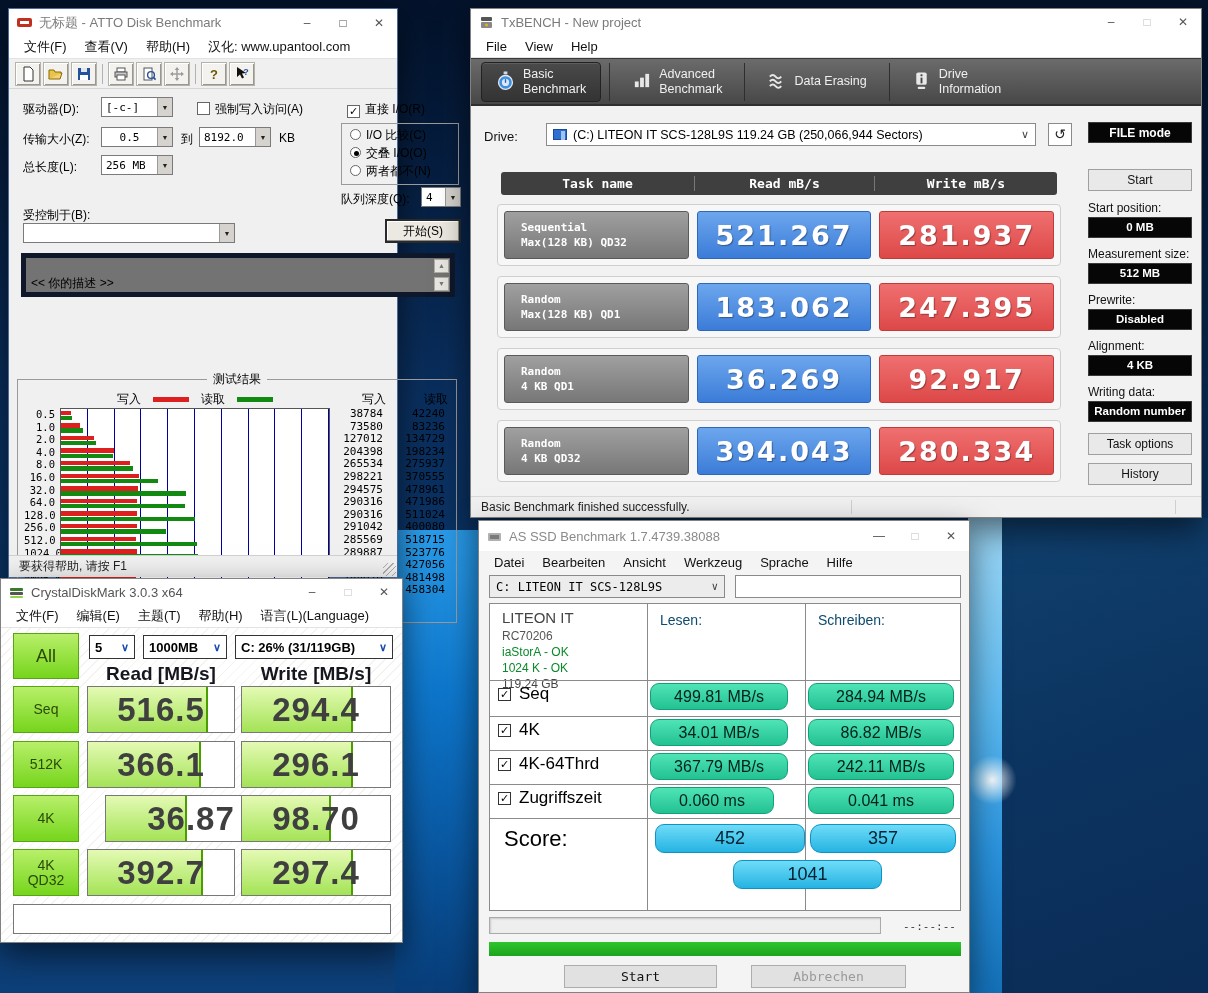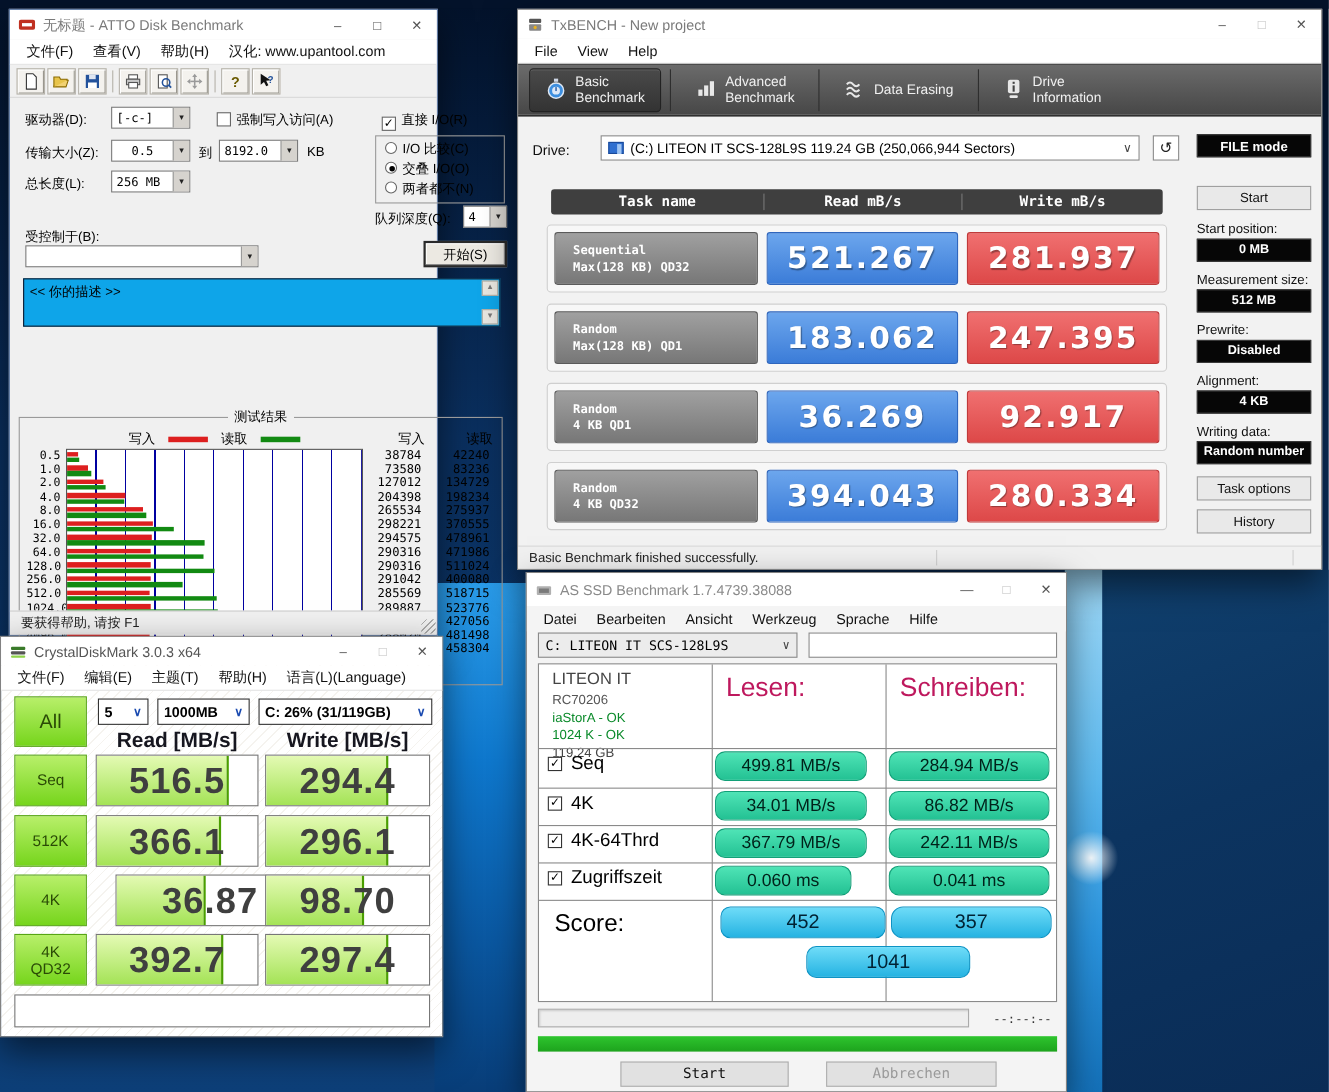--- a/index.html
+++ b/index.html
@@ -37,7 +37,7 @@
   .groupbox{position:absolute;border:1px solid #9a9a9a;}
   .cbtn{position:absolute;background:#ece9e2;border:1px solid #6a6a6a;box-shadow:inset -1px -1px 0 #8a8a8a,inset 1px 1px 0 #fff;font-size:12px;text-align:center;}
   .defbtn{border:2px solid #2a2a2a;}
-  .descbox{position:absolute;background:#0ea5e9;border:1px solid #0f172a;font-size:12px;padding:3px 5px;}
+  .descbox{position:absolute;background:#737373;border:5px solid #0f172a;font-size:12px;padding:17px 5px;}
   .scrollarrows{position:absolute;right:1px;top:1px;bottom:1px;width:15px;display:flex;flex-direction:column;justify-content:space-between;}
   .sarr{height:14px;background:#e8e6e0;border:1px solid #b0aca2;font-size:7px;color:#777;text-align:center;line-height:12px;}
   fieldset.results{position:absolute;left:8px;top:282px;width:440px;height:252px;border:1px solid #9a9a9a;padding:2px 6px 0 6px;}

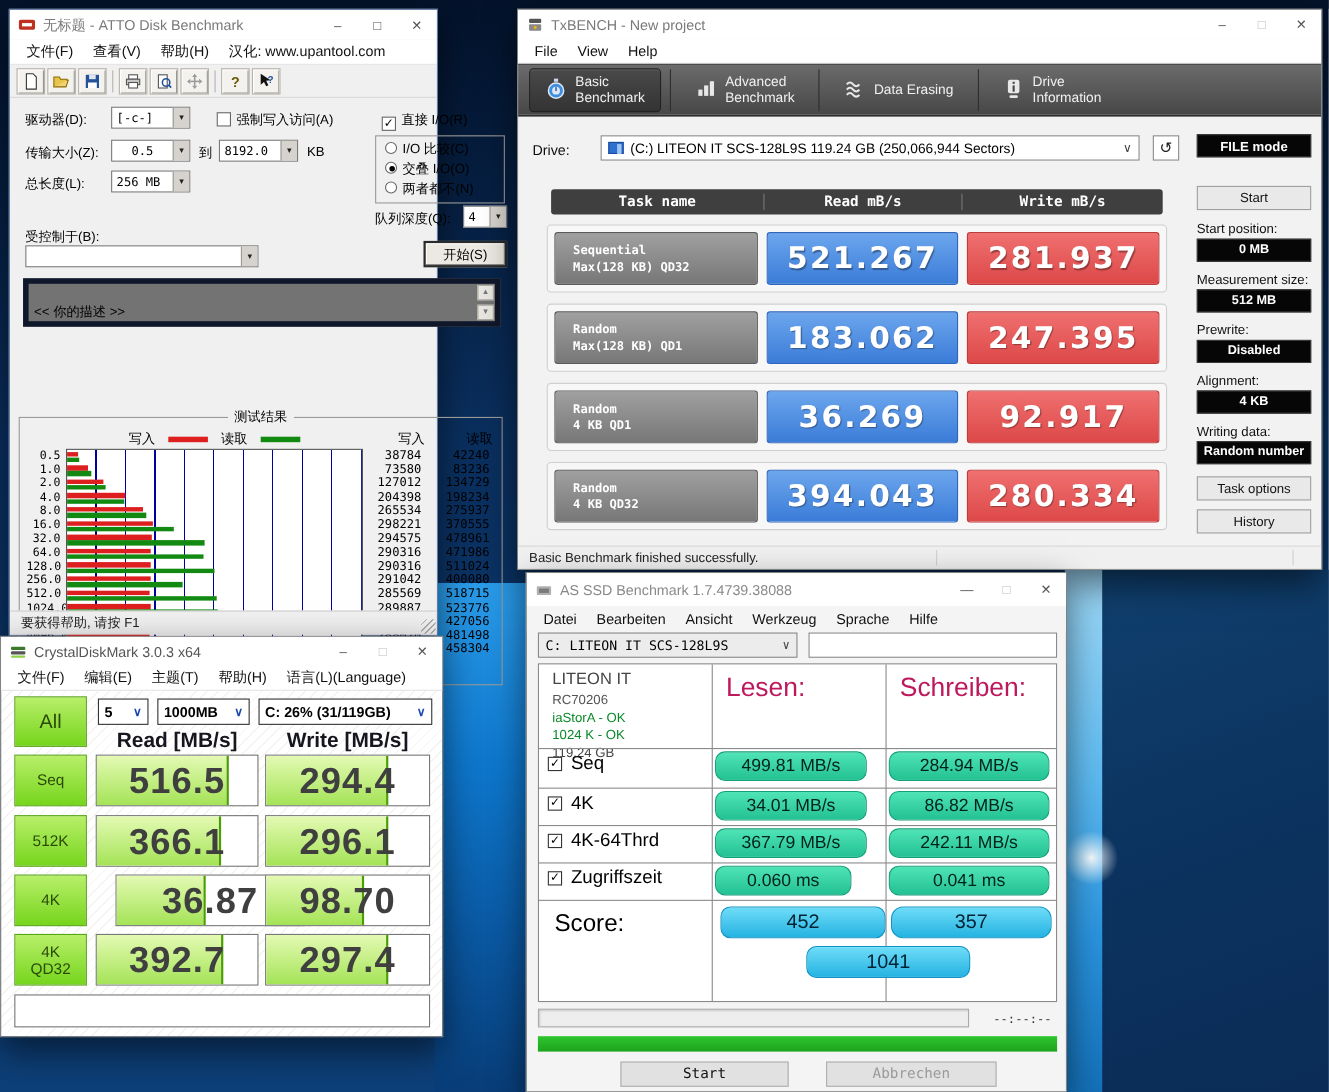--- a/index.html
+++ b/index.html
@@ -117,7 +117,7 @@
   .as-hline{position:absolute;left:0;right:0;height:1px;background:#8a8a8a;}
   .as-info{position:absolute;left:12px;top:6px;font-size:12px;line-height:16px;}
   .as-info .l0{font-size:15px;color:#444;margin-bottom:2px;}
-  .as-colhead{position:absolute;top:8px;font-size:24px;color:#be185d;}
+  .as-colhead{position:absolute;top:8px;font-size:14px;color:#0c4a6e;}
   .as-rowlbl{position:absolute;font-size:17px;color:#000;display:flex;align-items:center;gap:8px;}
   .as-cb{width:13px;height:13px;border:1px solid #333;background:#fff;font-size:11px;line-height:11px;text-align:center;color:#000;}
   .as-pill{position:absolute;height:27px;border-radius:9px;background:linear-gradient(#4fe4b6,#23c193);border:1px solid #12a078;display:flex;align-items:center;justify-content:center;font-size:16px;color:#00221a;}

